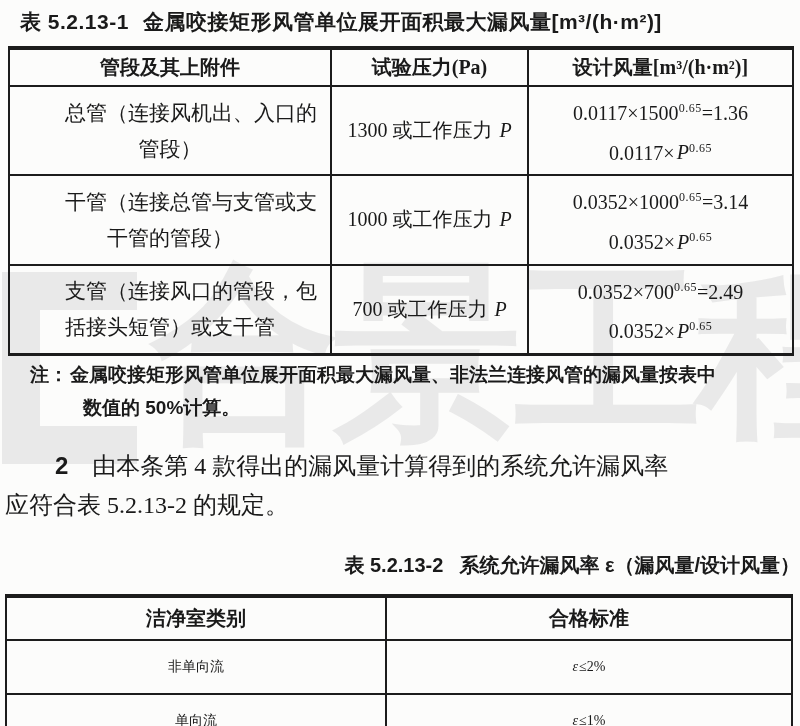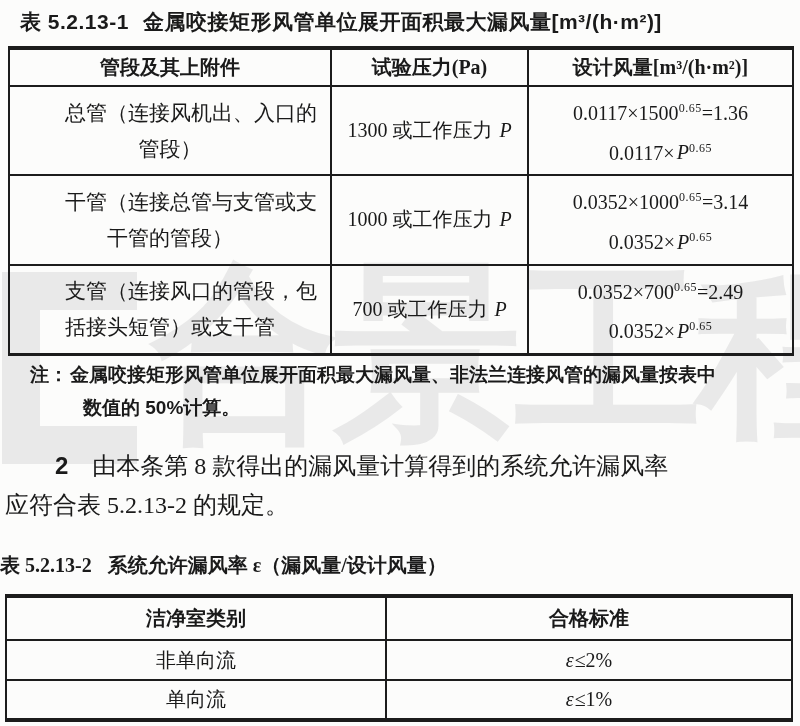--- a/index.html
+++ b/index.html
@@ -194,7 +194,7 @@
 
     <div class="para">
       <div class="pline1">
-        <span class="pnum">2</span><span>由本条第 8 款得出的漏风量计算得到的系统允许漏风率</span>
+        <span class="pnum">2</span><span>由本条第 4 款得出的漏风量计算得到的系统允许漏风率</span>
       </div>
       <div>应符合表 5.2.13-2 的规定。</div>
     </div>

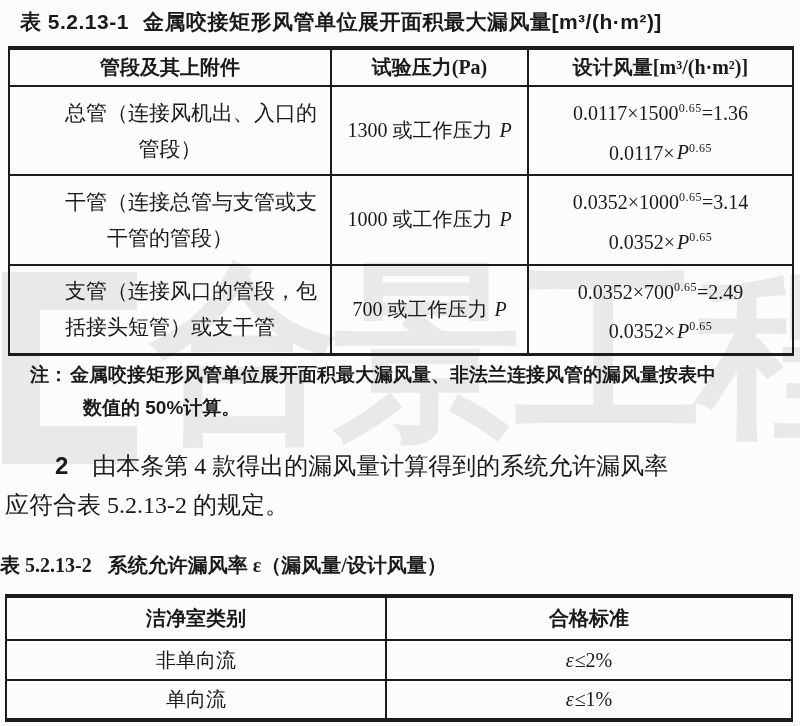--- a/index.html
+++ b/index.html
@@ -47,8 +47,8 @@
   .t1-title .tab-no{margin-right:14px;}
   .t2-title{
     position:absolute; top:552px; left:0; width:800px;
-    text-align:left;
-    font-family:Liberation Serif, serif;
+    text-align:right;
+    font-family:Liberation Sans, sans-serif;
     font-weight:bold; font-size:20px;
   }
   .t2-title .tab-no{margin-right:16px;}

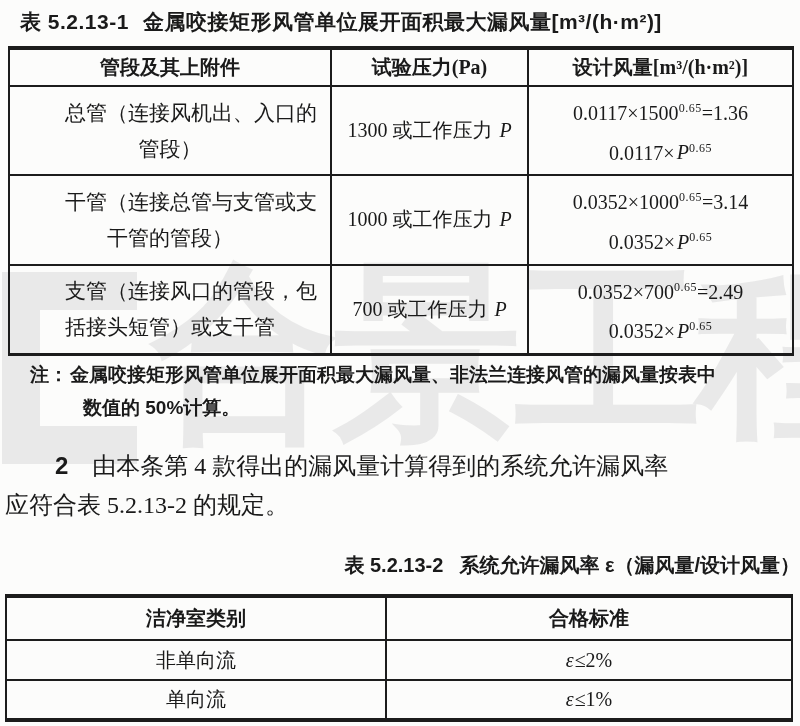--- a/index.html
+++ b/index.html
@@ -96,7 +96,7 @@
   .tbl2 col.c1{width:380px;} .tbl2 col.c2{width:406px;}
   .tbl2 th, .tbl2 td{border:2px solid var(--border); text-align:center; vertical-align:middle;}
   .tbl2 th{height:44px; font-size:20px; font-weight:bold;}
-  .tbl2 td{height:40px; font-size:20px;}
+  .tbl2 td{height:54px; font-size:14px;}
   .eps{font-style:italic; padding-right:1px;}
 </style>
 </head>

